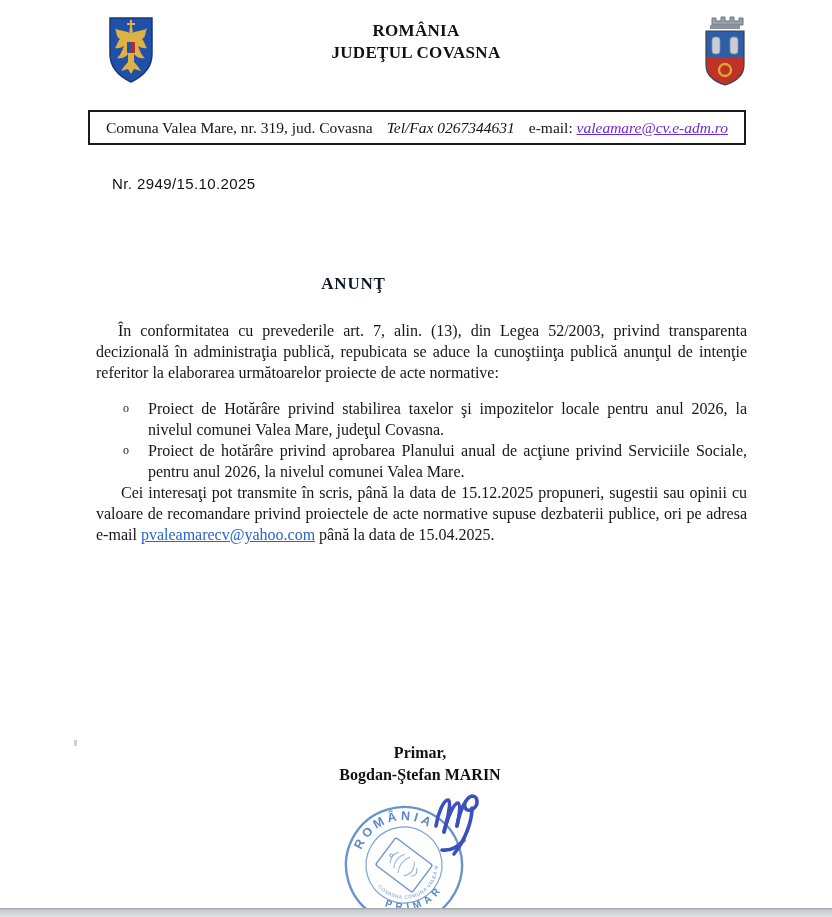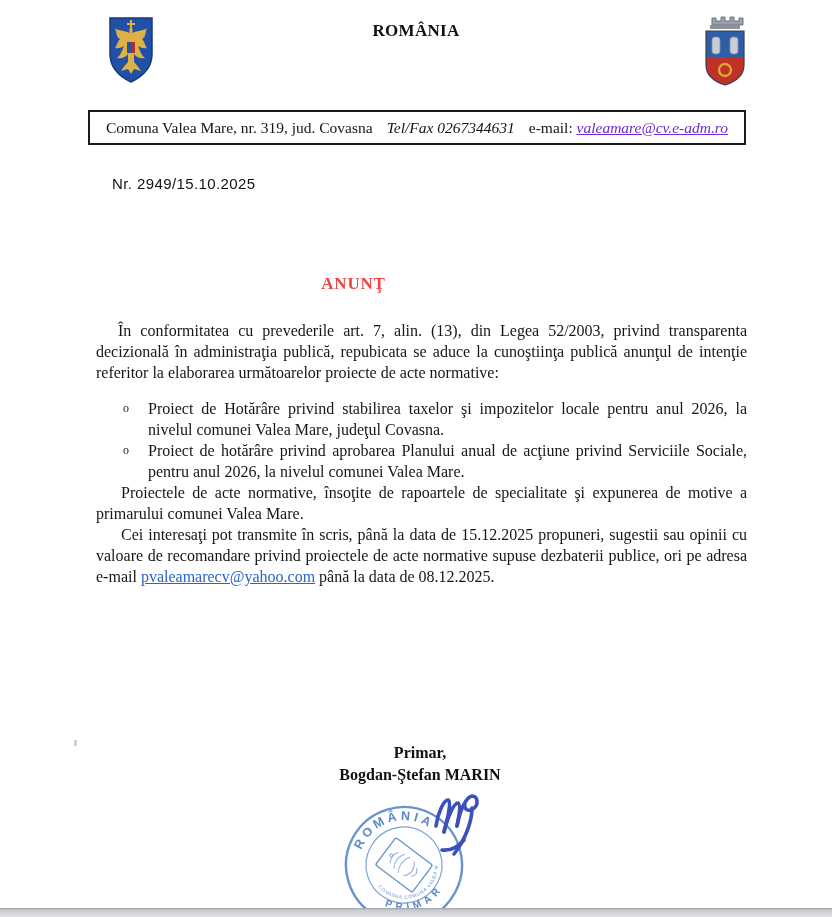--- a/index.html
+++ b/index.html
@@ -58,6 +58,7 @@
 
 <div class="abs header-title">
   <div>ROMÂNIA</div>
+  <div>JUDEŢUL COVASNA</div>
 </div>
 
 <svg class="abs emblem-right" viewBox="0 0 50 74">

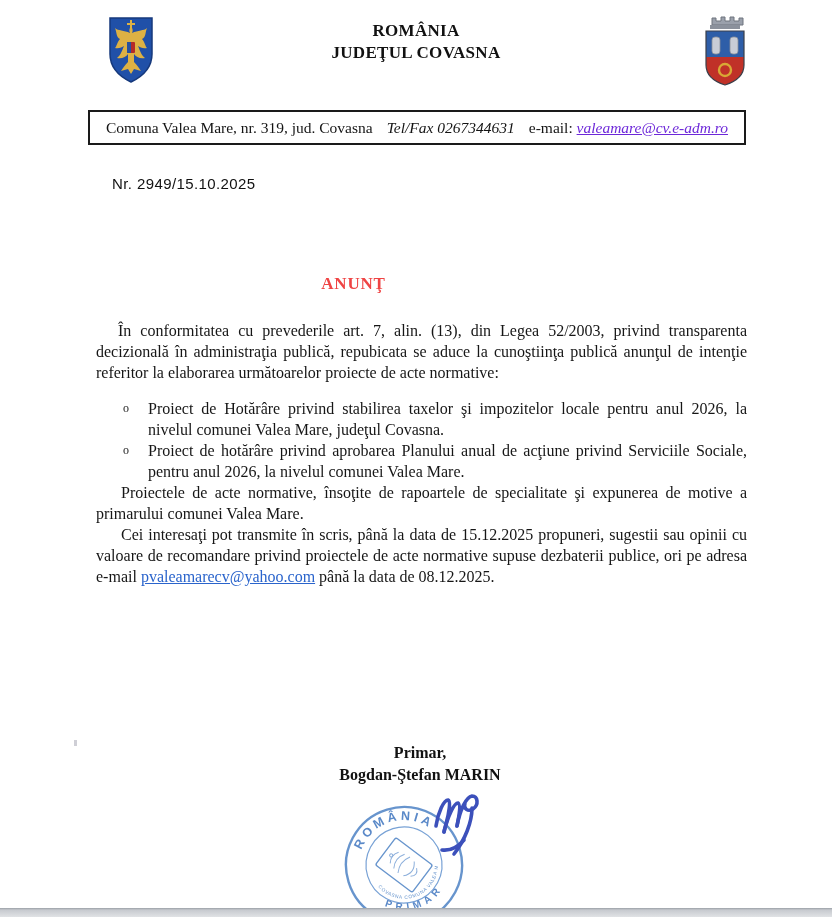--- a/index.html
+++ b/index.html
@@ -26,7 +26,7 @@
   .doc-number{left:112px;top:175px;font-family:"Liberation Sans", sans-serif;
     font-size:15px;letter-spacing:.4px;color:#111;}
   .doc-title{left:0;top:274px;width:707px;text-align:center;
-    font-weight:bold;font-size:17px;letter-spacing:.8px;color:#ef4444;}
+    font-weight:bold;font-size:17px;letter-spacing:.8px;color:#0f172a;}
   
   .body-text{left:96px;top:320px;width:651px;font-size:16px;line-height:21px;
     text-align:justify;color:#161616;}

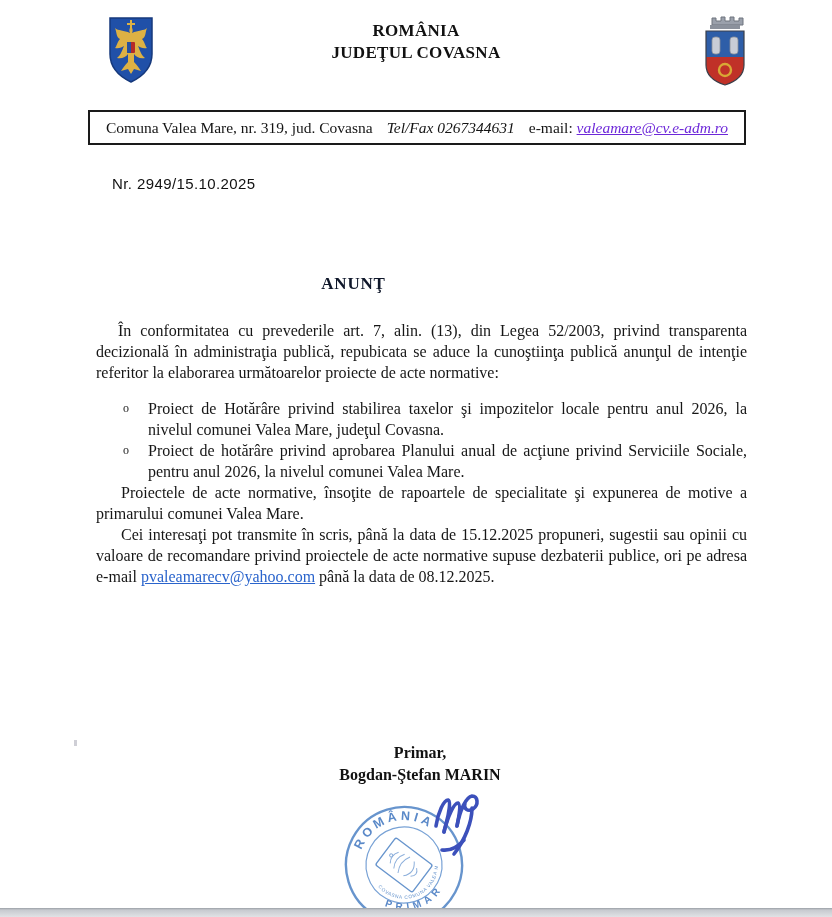--- a/index.html
+++ b/index.html
@@ -88,7 +88,6 @@
       <div class="bullet-row"><span class="bullet-marker">o</span><span>Proiect de hotărâre privind aprobarea Planului anual de acţiune privind Serviciile Sociale, pentru anul 2026, la nivelul comunei Valea Mare.</span></div>
     </div>
   <div id="body-paragraphs">
-      <p class="para"><span>Proiectele de acte normative, însoţite de rapoartele de specialitate şi expunerea de motive a primarului comunei Valea Mare.</span></p>
       <p class="para"><span>Cei interesaţi pot transmite în scris, până la data de 15.12.2025 propuneri, sugestii sau opinii cu valoare de recomandare privind proiectele de acte normative supuse dezbaterii publice, ori pe adresa e-mail </span><a class="body-link">pvaleamarecv@yahoo.com</a><span> până la data de 08.12.2025.</span></p>
     </div>
 </div>

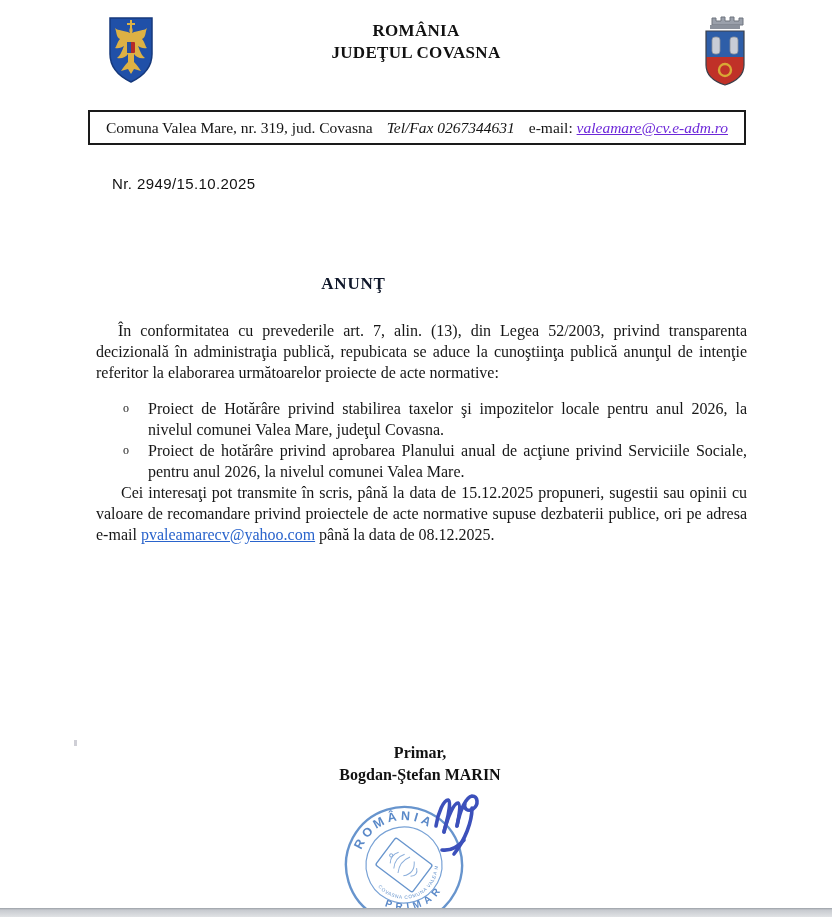--- a/index.html
+++ b/index.html
@@ -88,7 +88,7 @@
       <div class="bullet-row"><span class="bullet-marker">o</span><span>Proiect de hotărâre privind aprobarea Planului anual de acţiune privind Serviciile Sociale, pentru anul 2026, la nivelul comunei Valea Mare.</span></div>
     </div>
   <div id="body-paragraphs">
-      <p class="para"><span>Cei interesaţi pot transmite în scris, până la data de 15.12.2025 propuneri, sugestii sau opinii cu valoare de recomandare privind proiectele de acte normative supuse dezbaterii publice, ori pe adresa e-mail </span><a class="body-link">pvaleamarecv@yahoo.com</a><span> până la data de 08.12.2025.</span></p>
+      <p class="para"><span>Cei interesaţi pot transmite în scris, până la data de 15.12.2025 propuneri, sugestii sau opinii cu valoare de recomandare privind proiectele de acte normative supuse dezbaterii publice, ori pe adresa e-mail </span><a class="body-link">pvaleamarecv@yahoo.com</a><span> până la data de 15.04.2025.</span></p>
     </div>
 </div>
 

